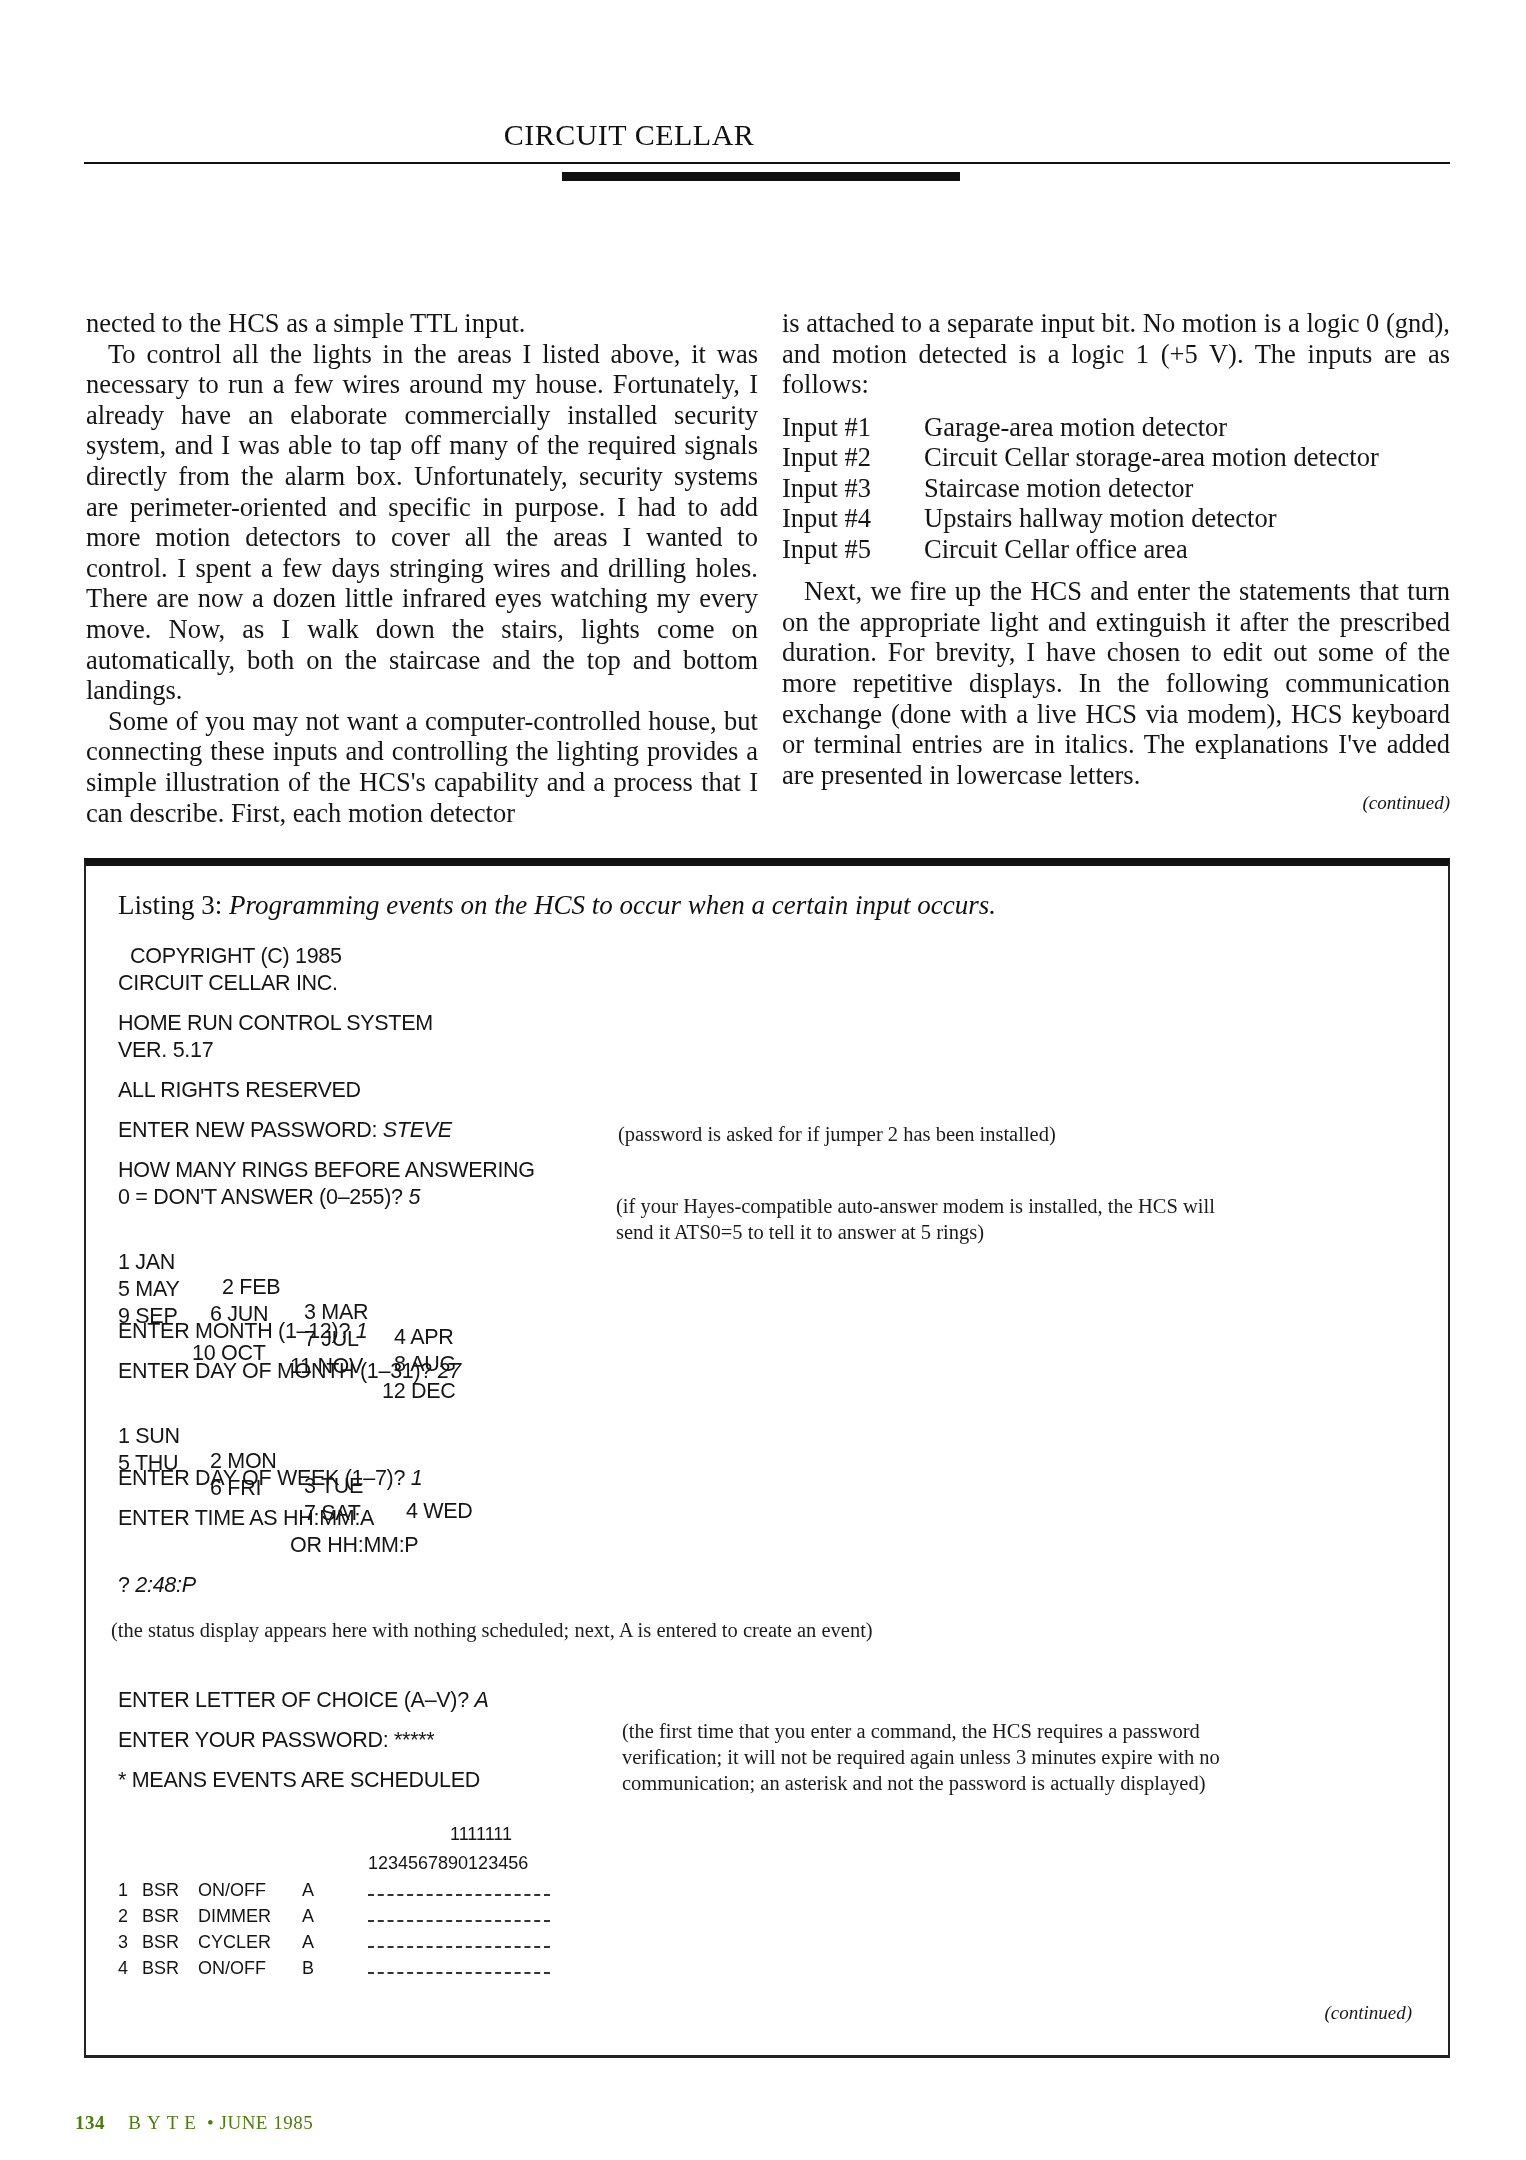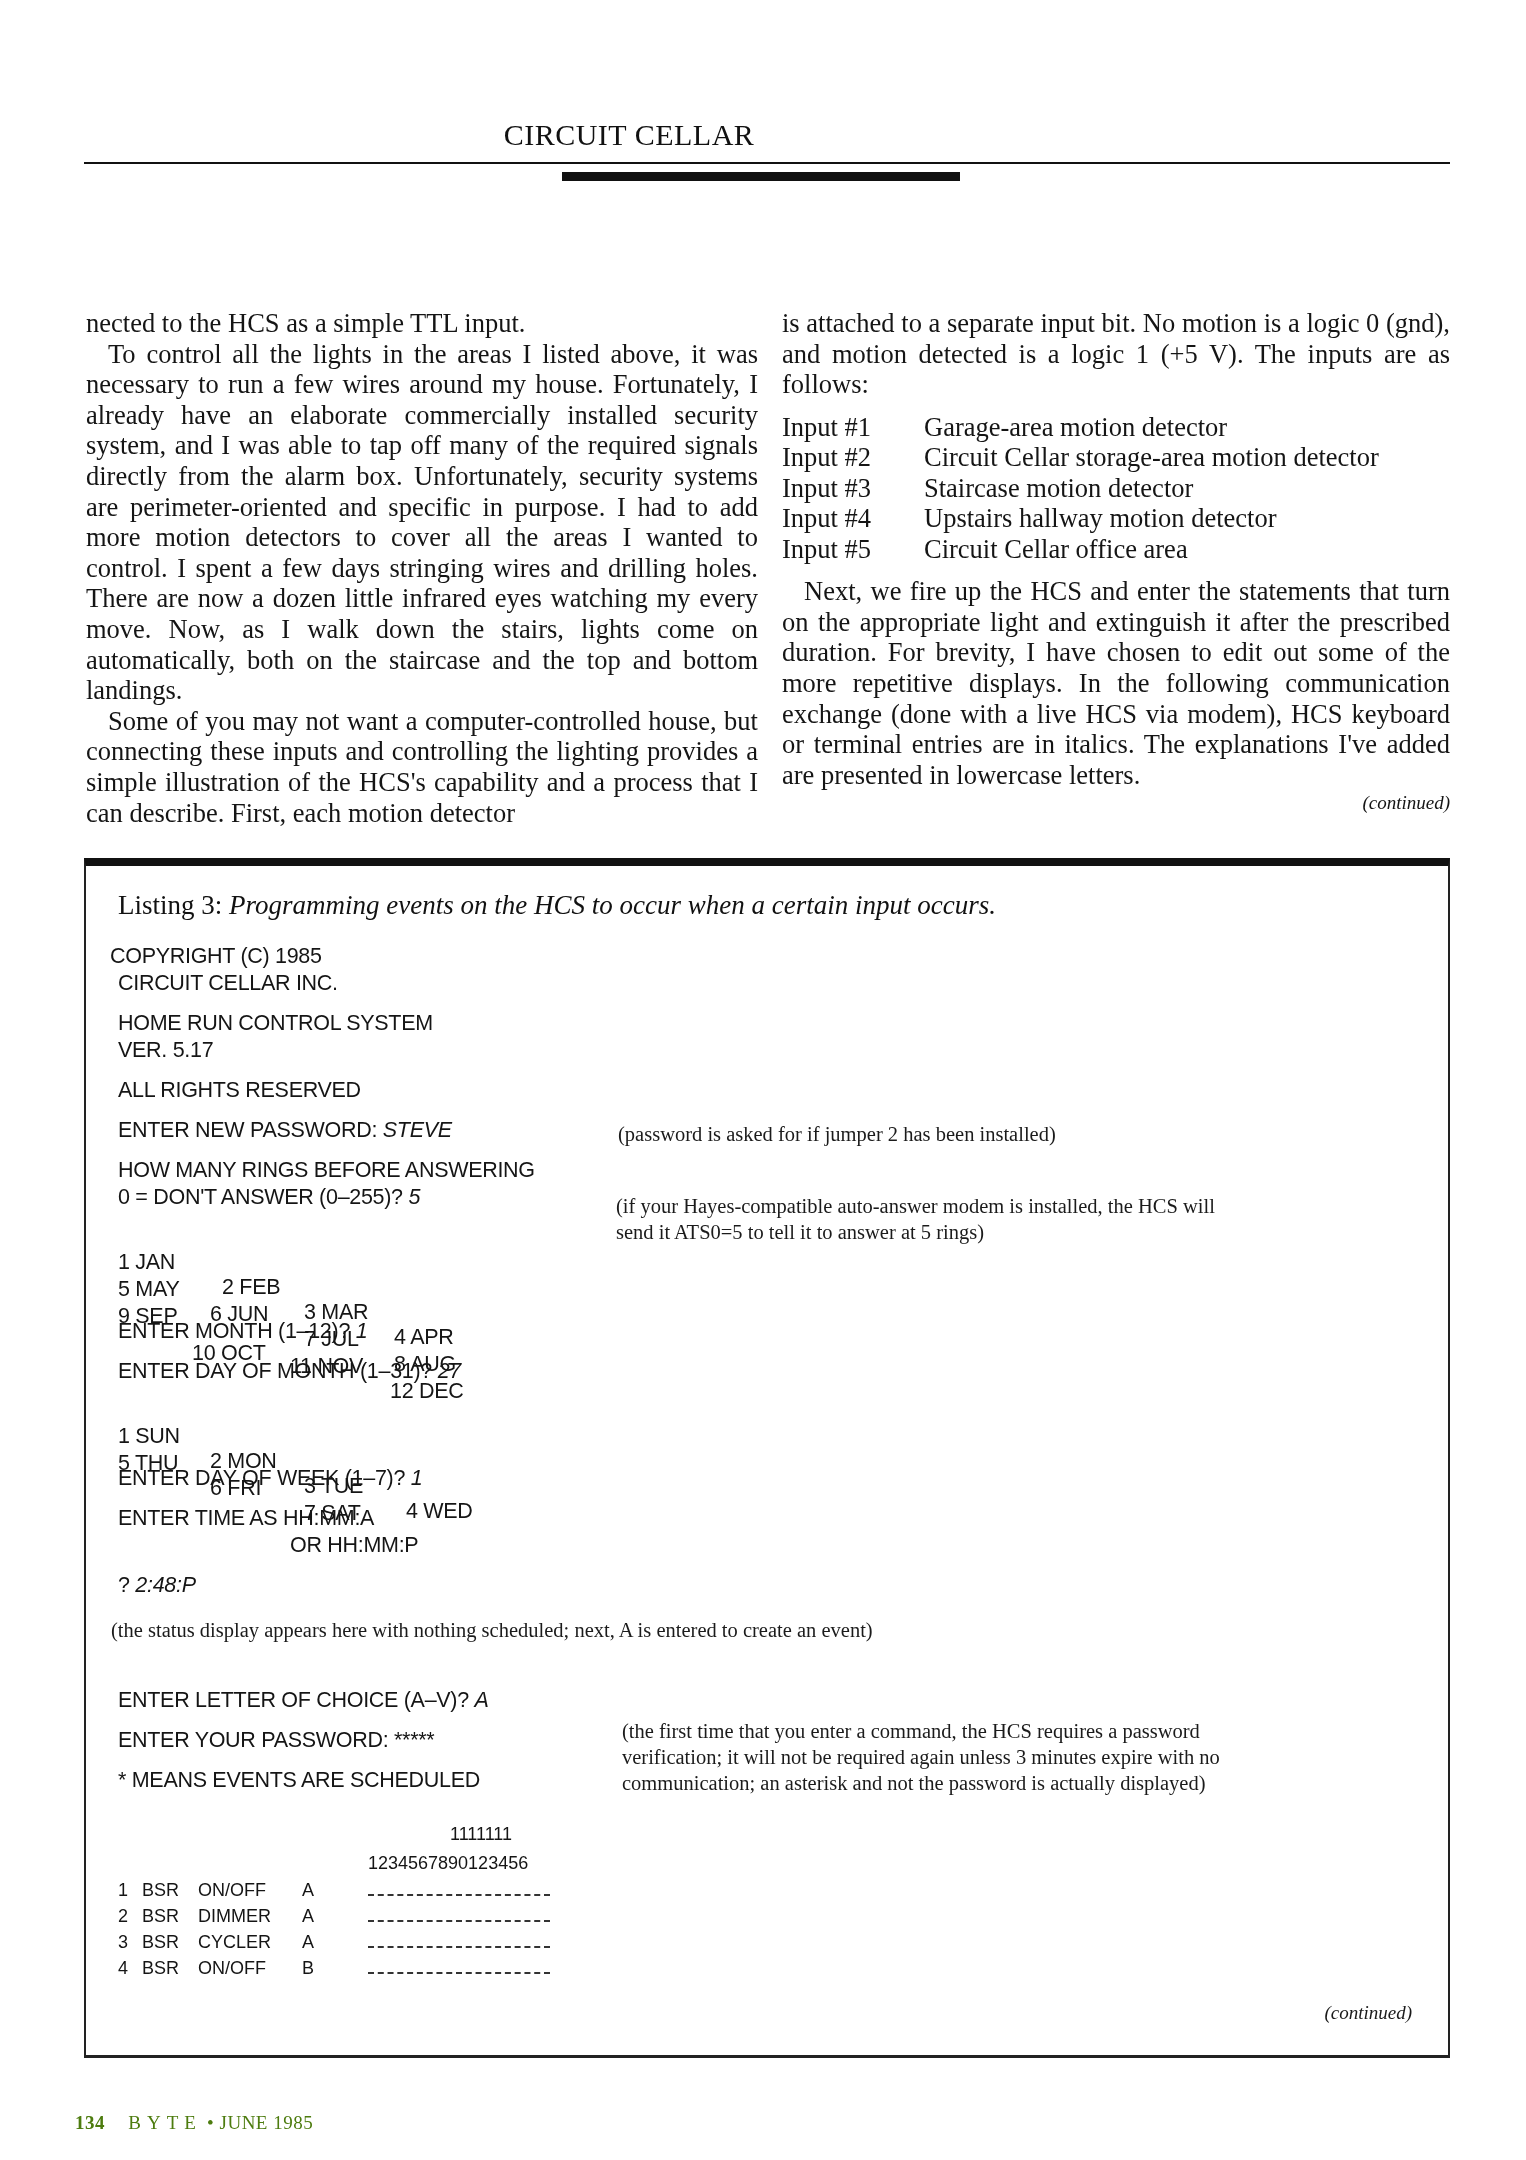--- a/index.html
+++ b/index.html
@@ -93,7 +93,7 @@
 </div>
 
 <div class="mono">
-  <div class="ln" style="left:110px; top:944px;">COPYRIGHT (C) 1985</div>
+  <div class="ln" style="left:130px; top:944px;">COPYRIGHT (C) 1985</div>
   <div class="ln" style="left:118px; top:971px;">CIRCUIT CELLAR INC.</div>
   <div class="ln" style="left:118px; top:1011px;">HOME RUN CONTROL SYSTEM</div>
   <div class="ln" style="left:118px; top:1038px;">VER. 5.17</div>

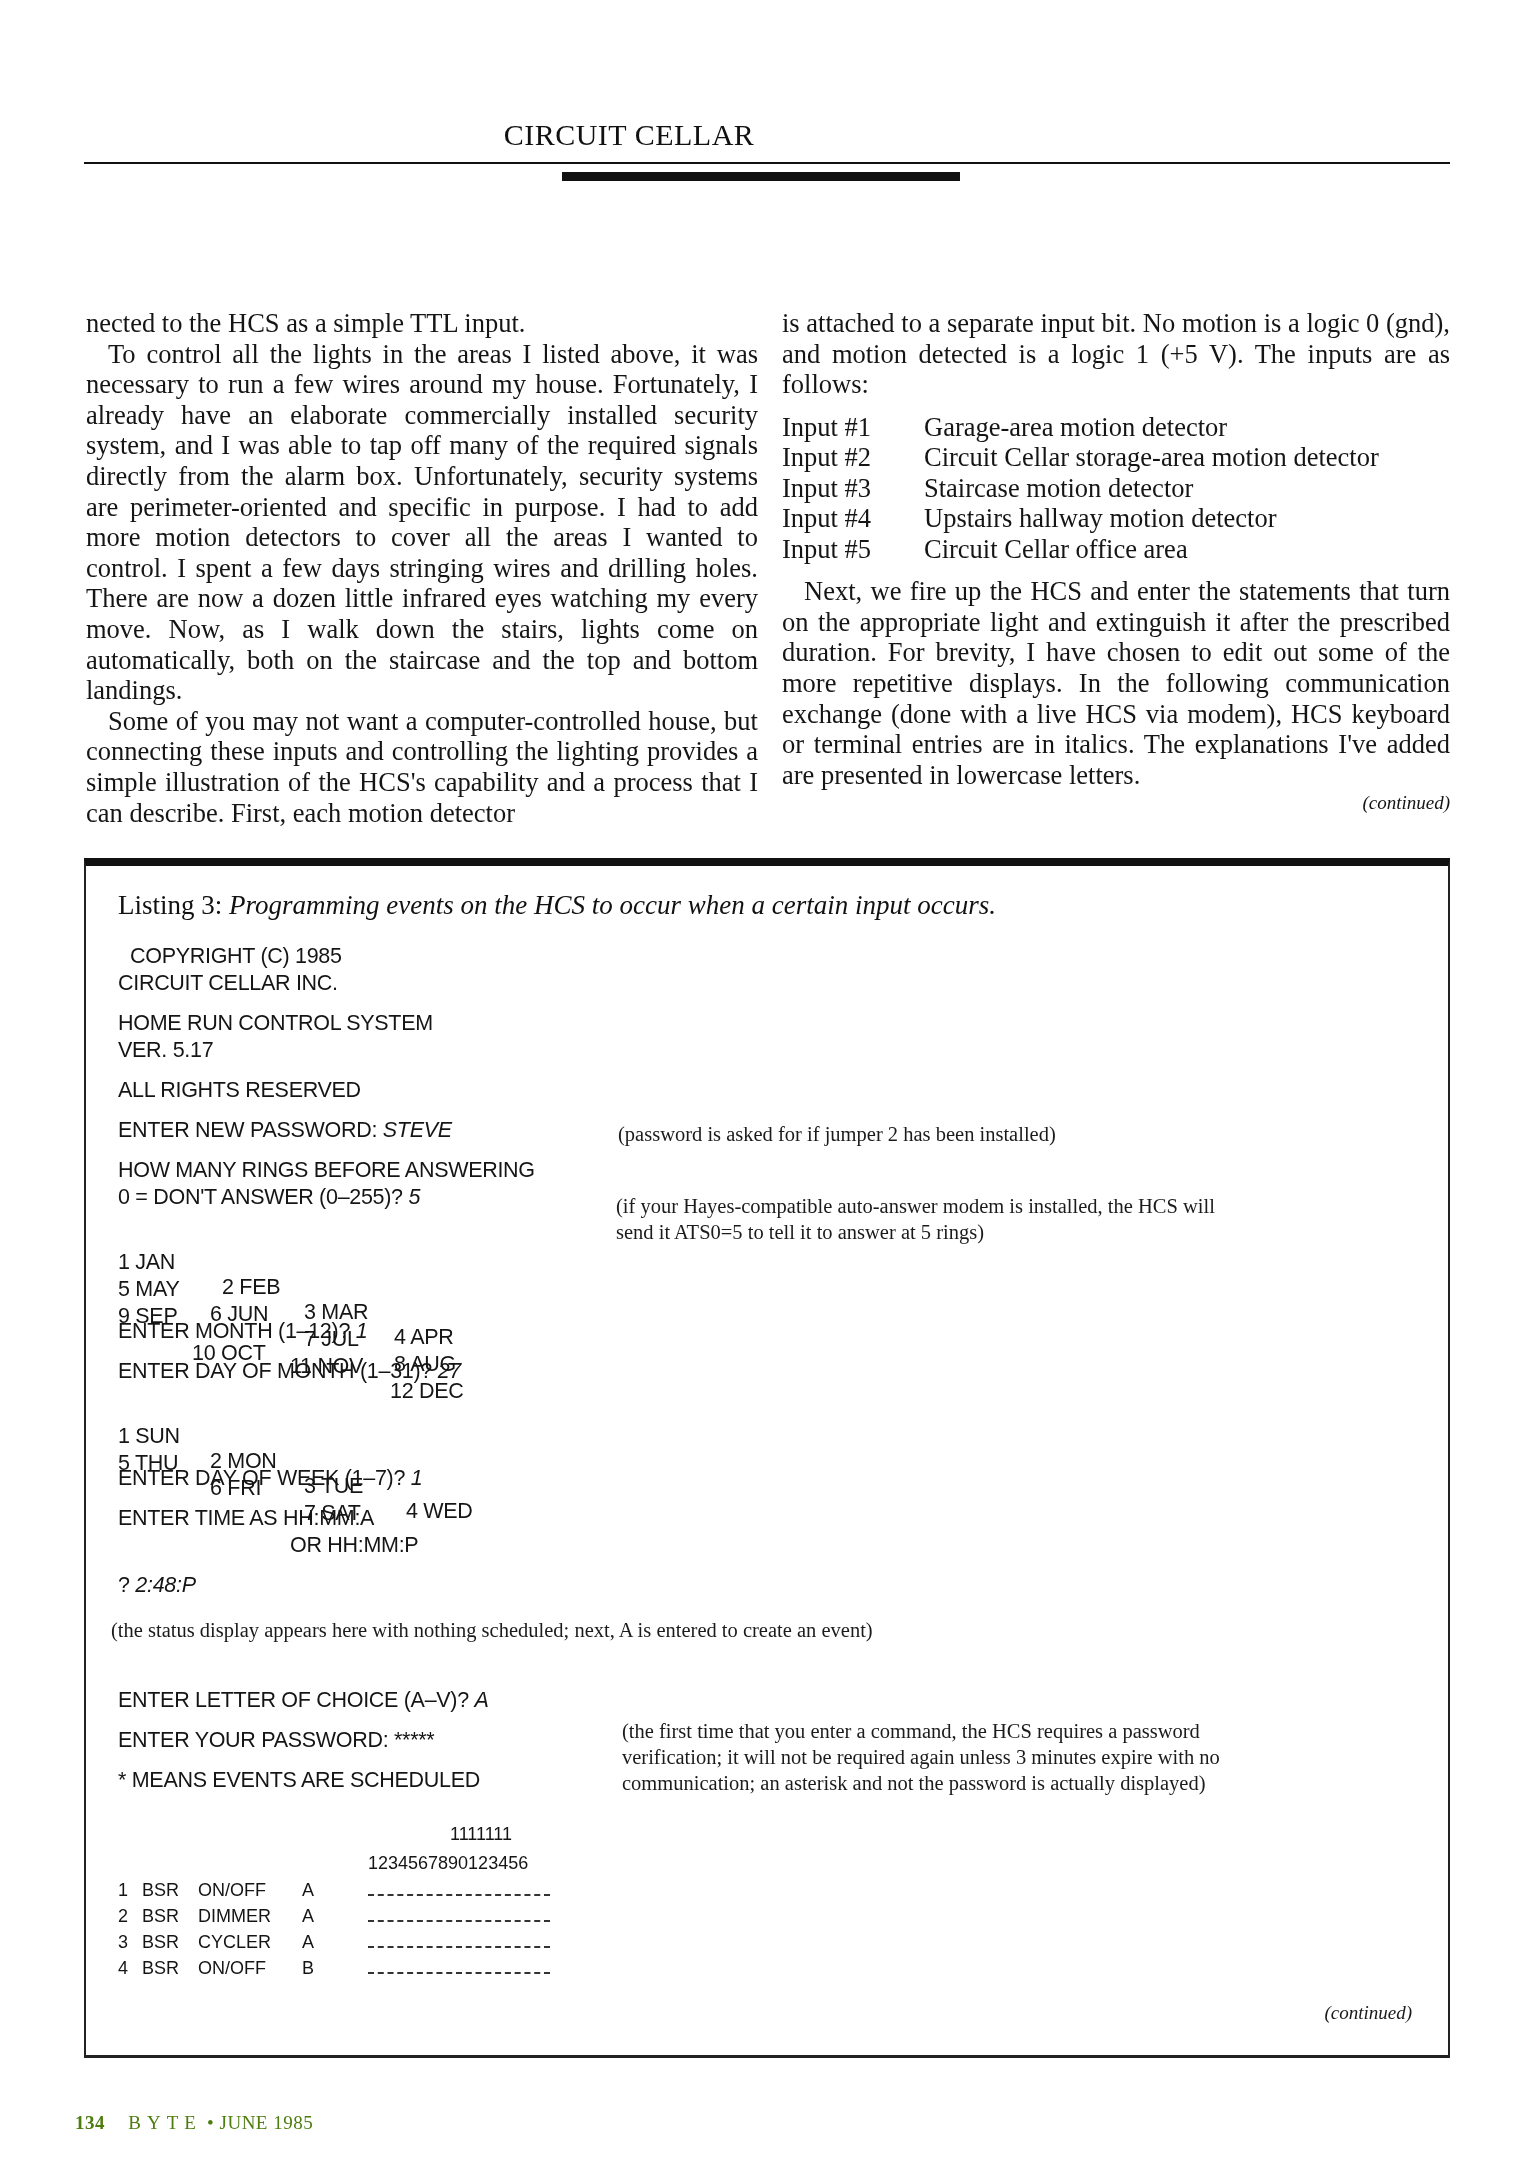--- a/index.html
+++ b/index.html
@@ -118,7 +118,7 @@
     <span style="position:absolute; left:0;">9 SEP</span>
     <span style="position:absolute; left:74px;margin-top:12px;">10 OCT</span>
     <span style="position:absolute; left:172px;">11 NOV</span>
-    <span style="position:absolute; left:264px;margin-left:8px;">12 DEC</span>
+    <span style="position:absolute; left:264px;">12 DEC</span>
   </div>
 
   <div class="ln" style="left:118px; top:1319px;"><span>ENTER MONTH (1–12)? </span><span class="ital">1</span></div>

